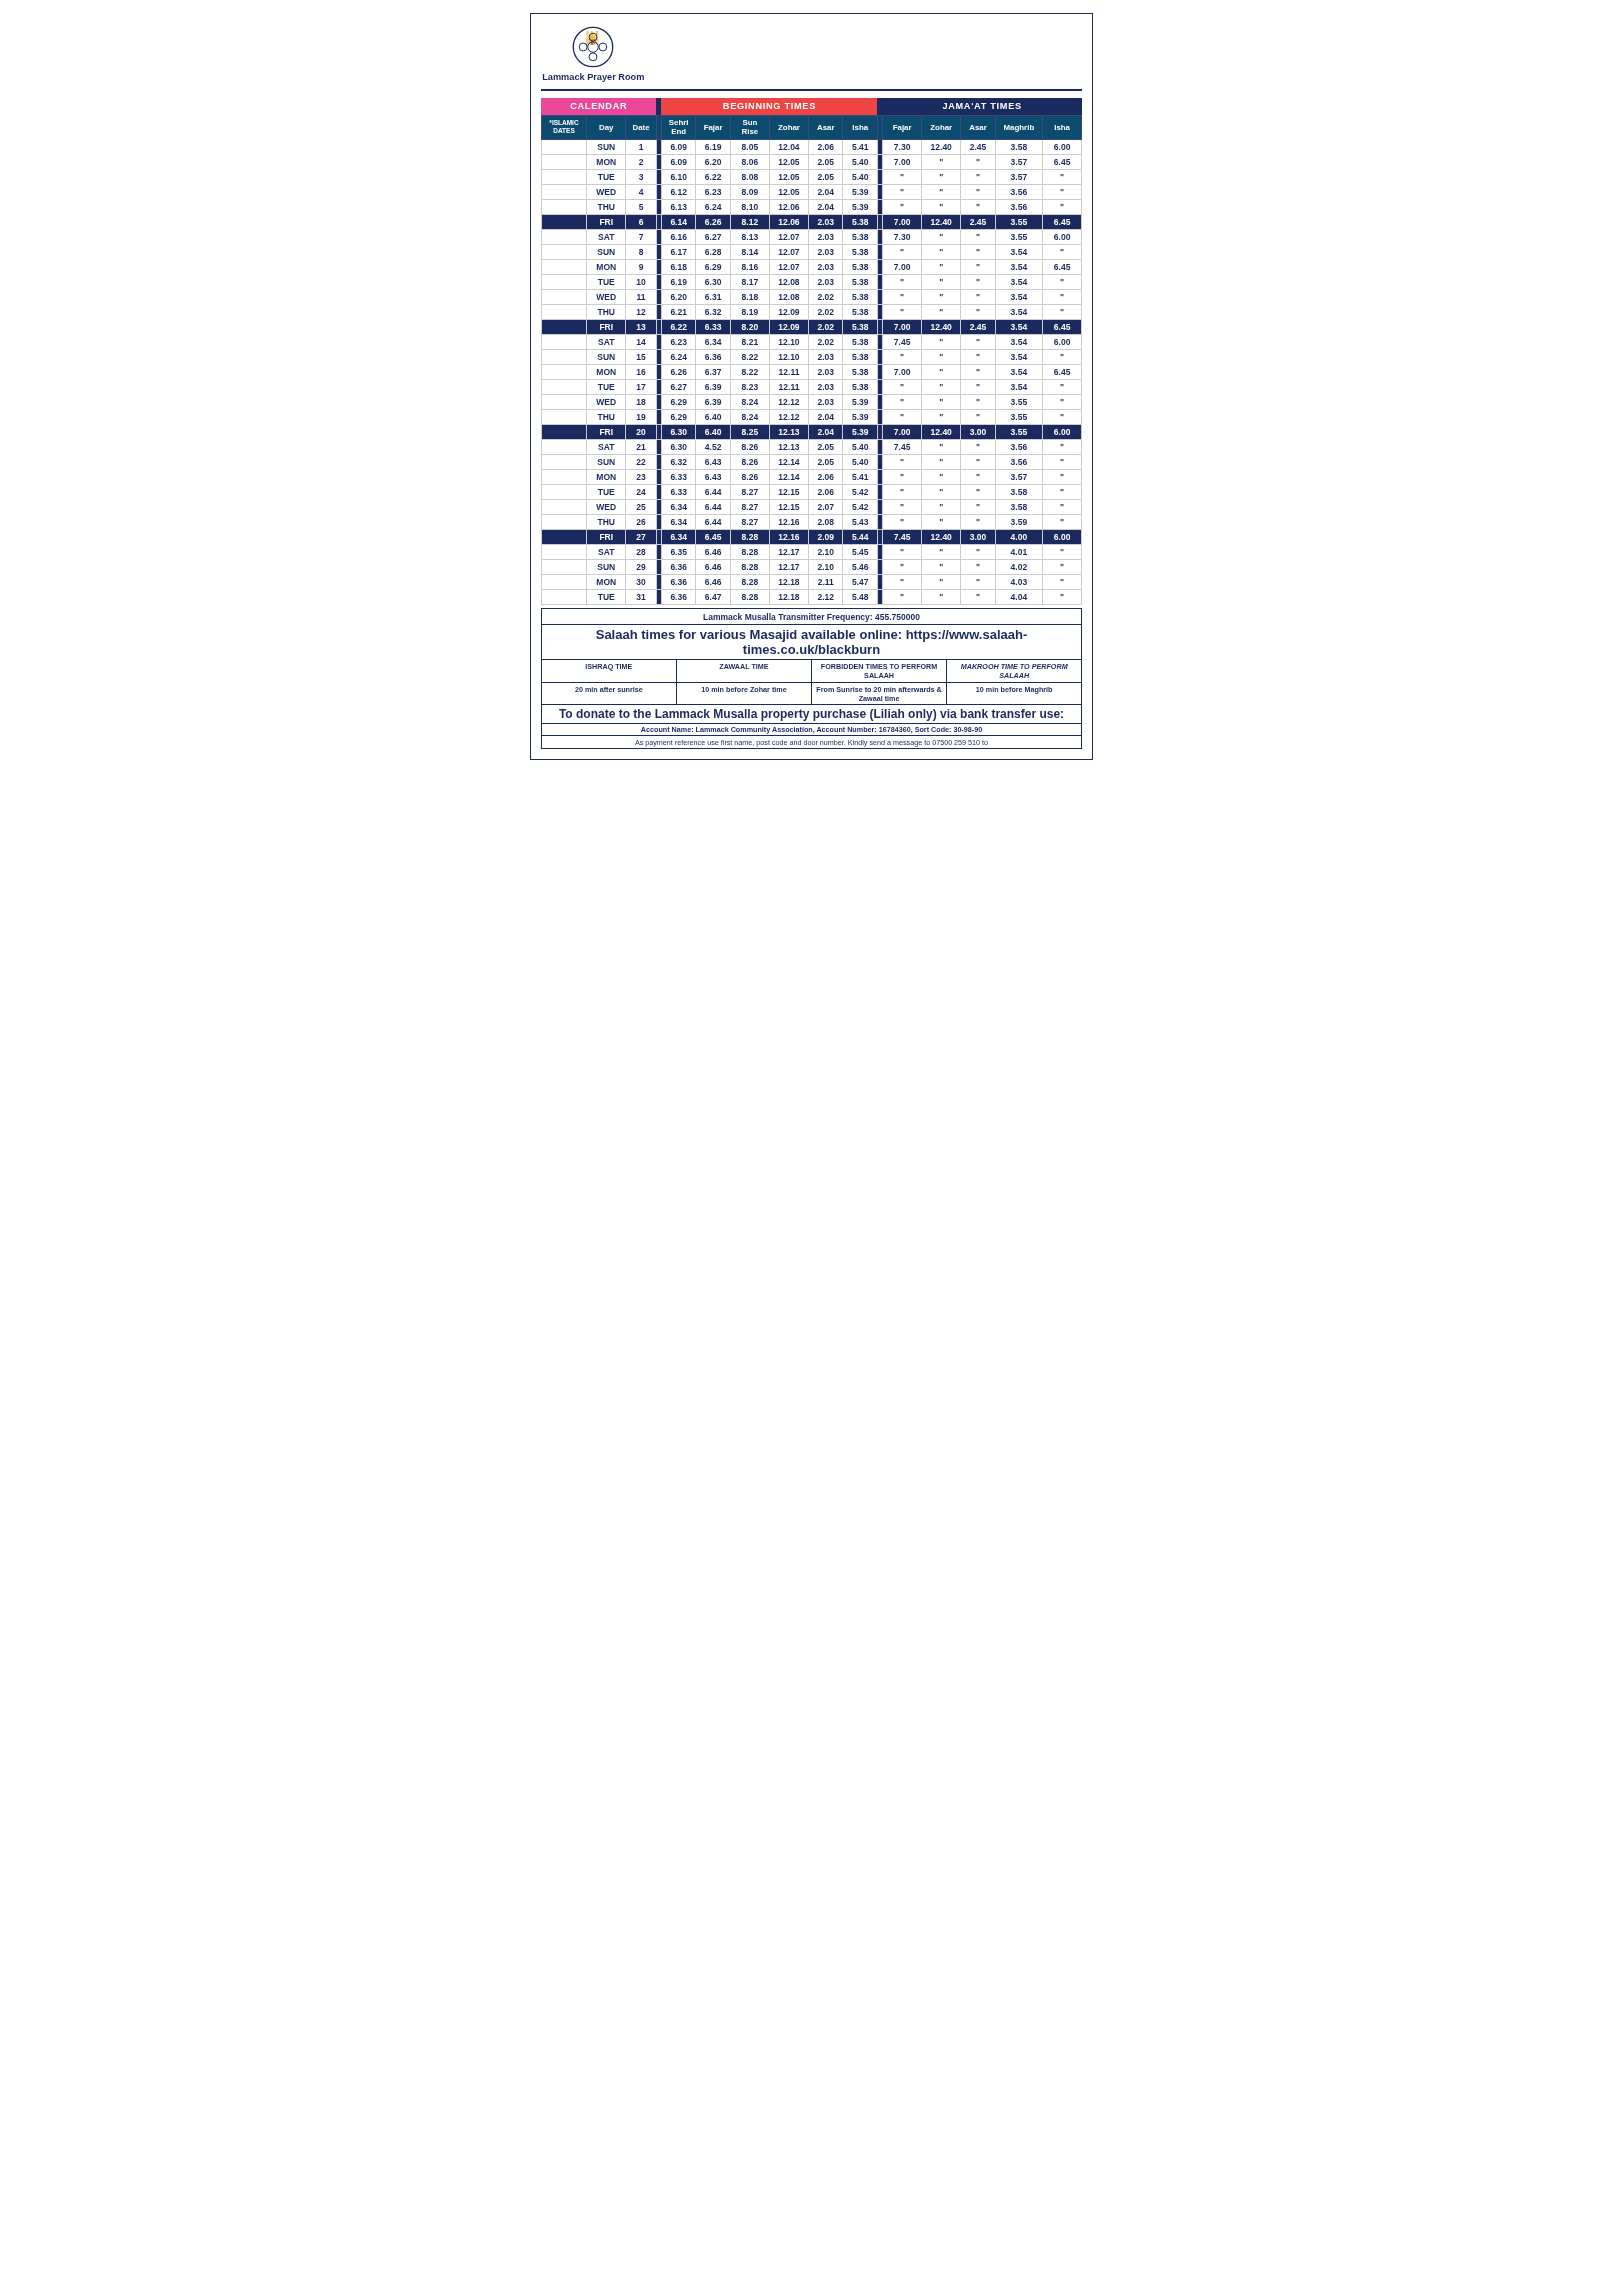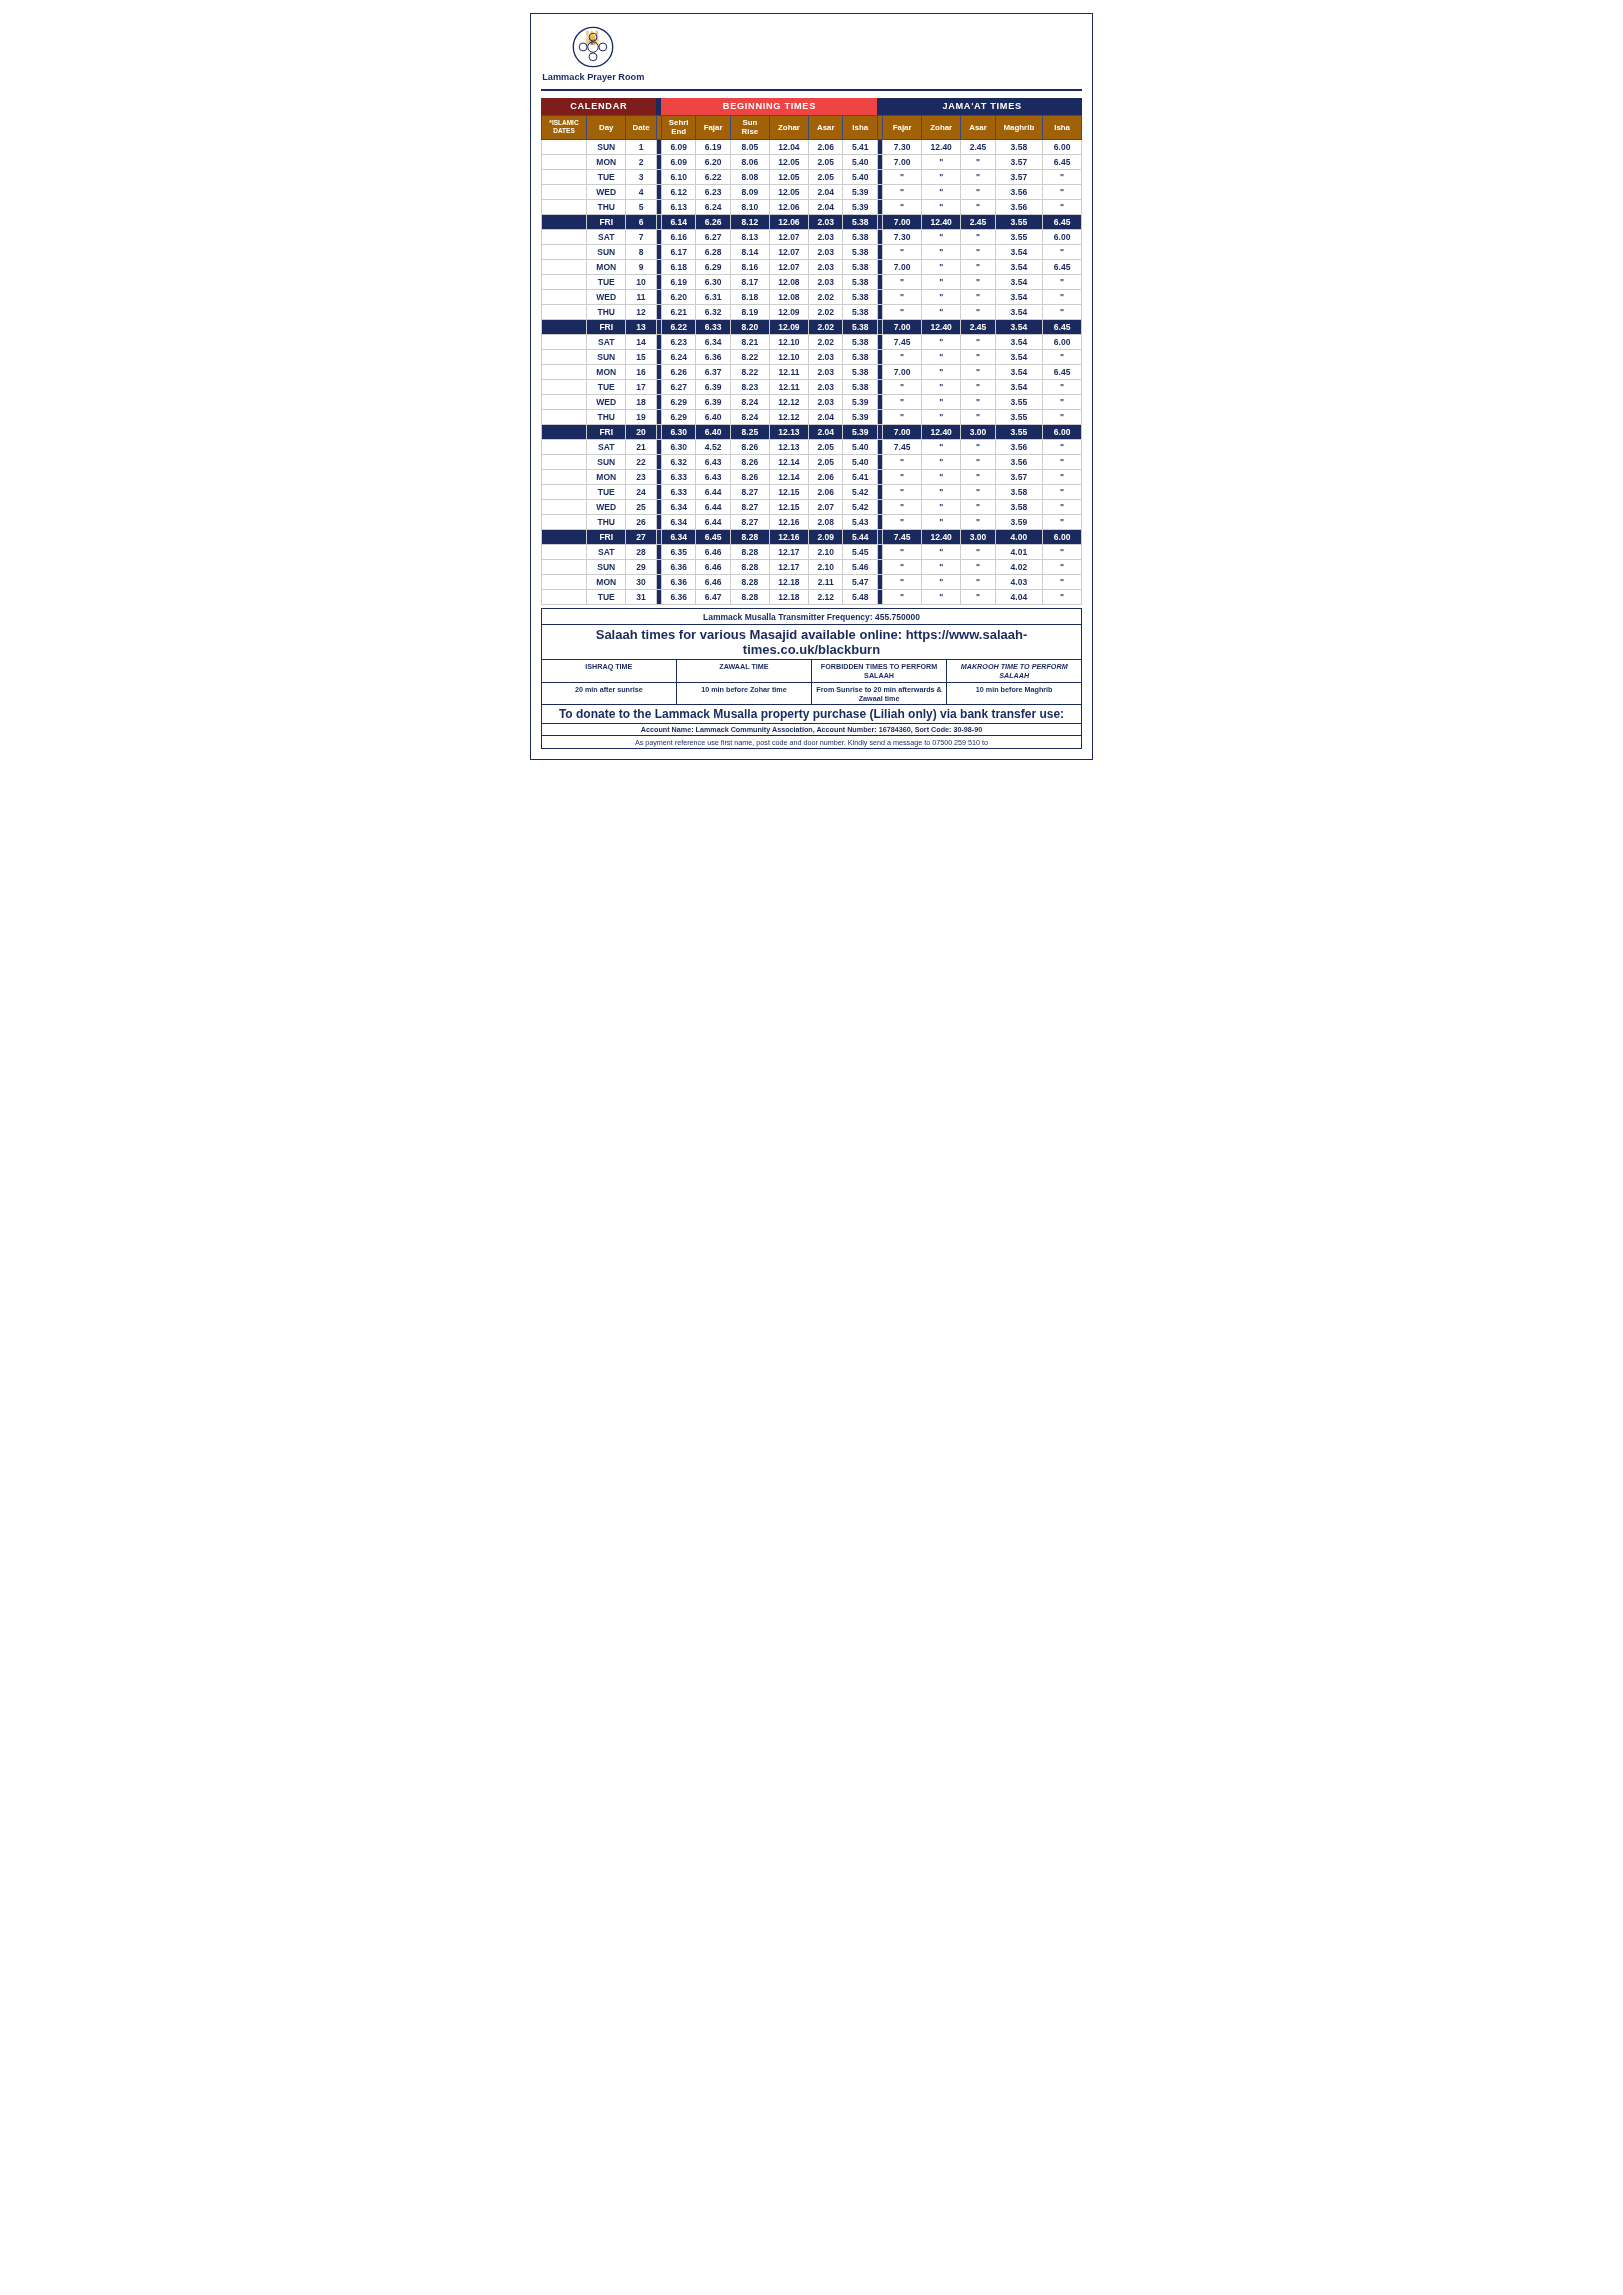--- a/index.html
+++ b/index.html
@@ -86,7 +86,7 @@
       text-transform: uppercase;
     }
     .section-calendar {
-      background: #7f1d1d;
+      background: #ec4899;
       color: #fff;
       text-align: center;
     }

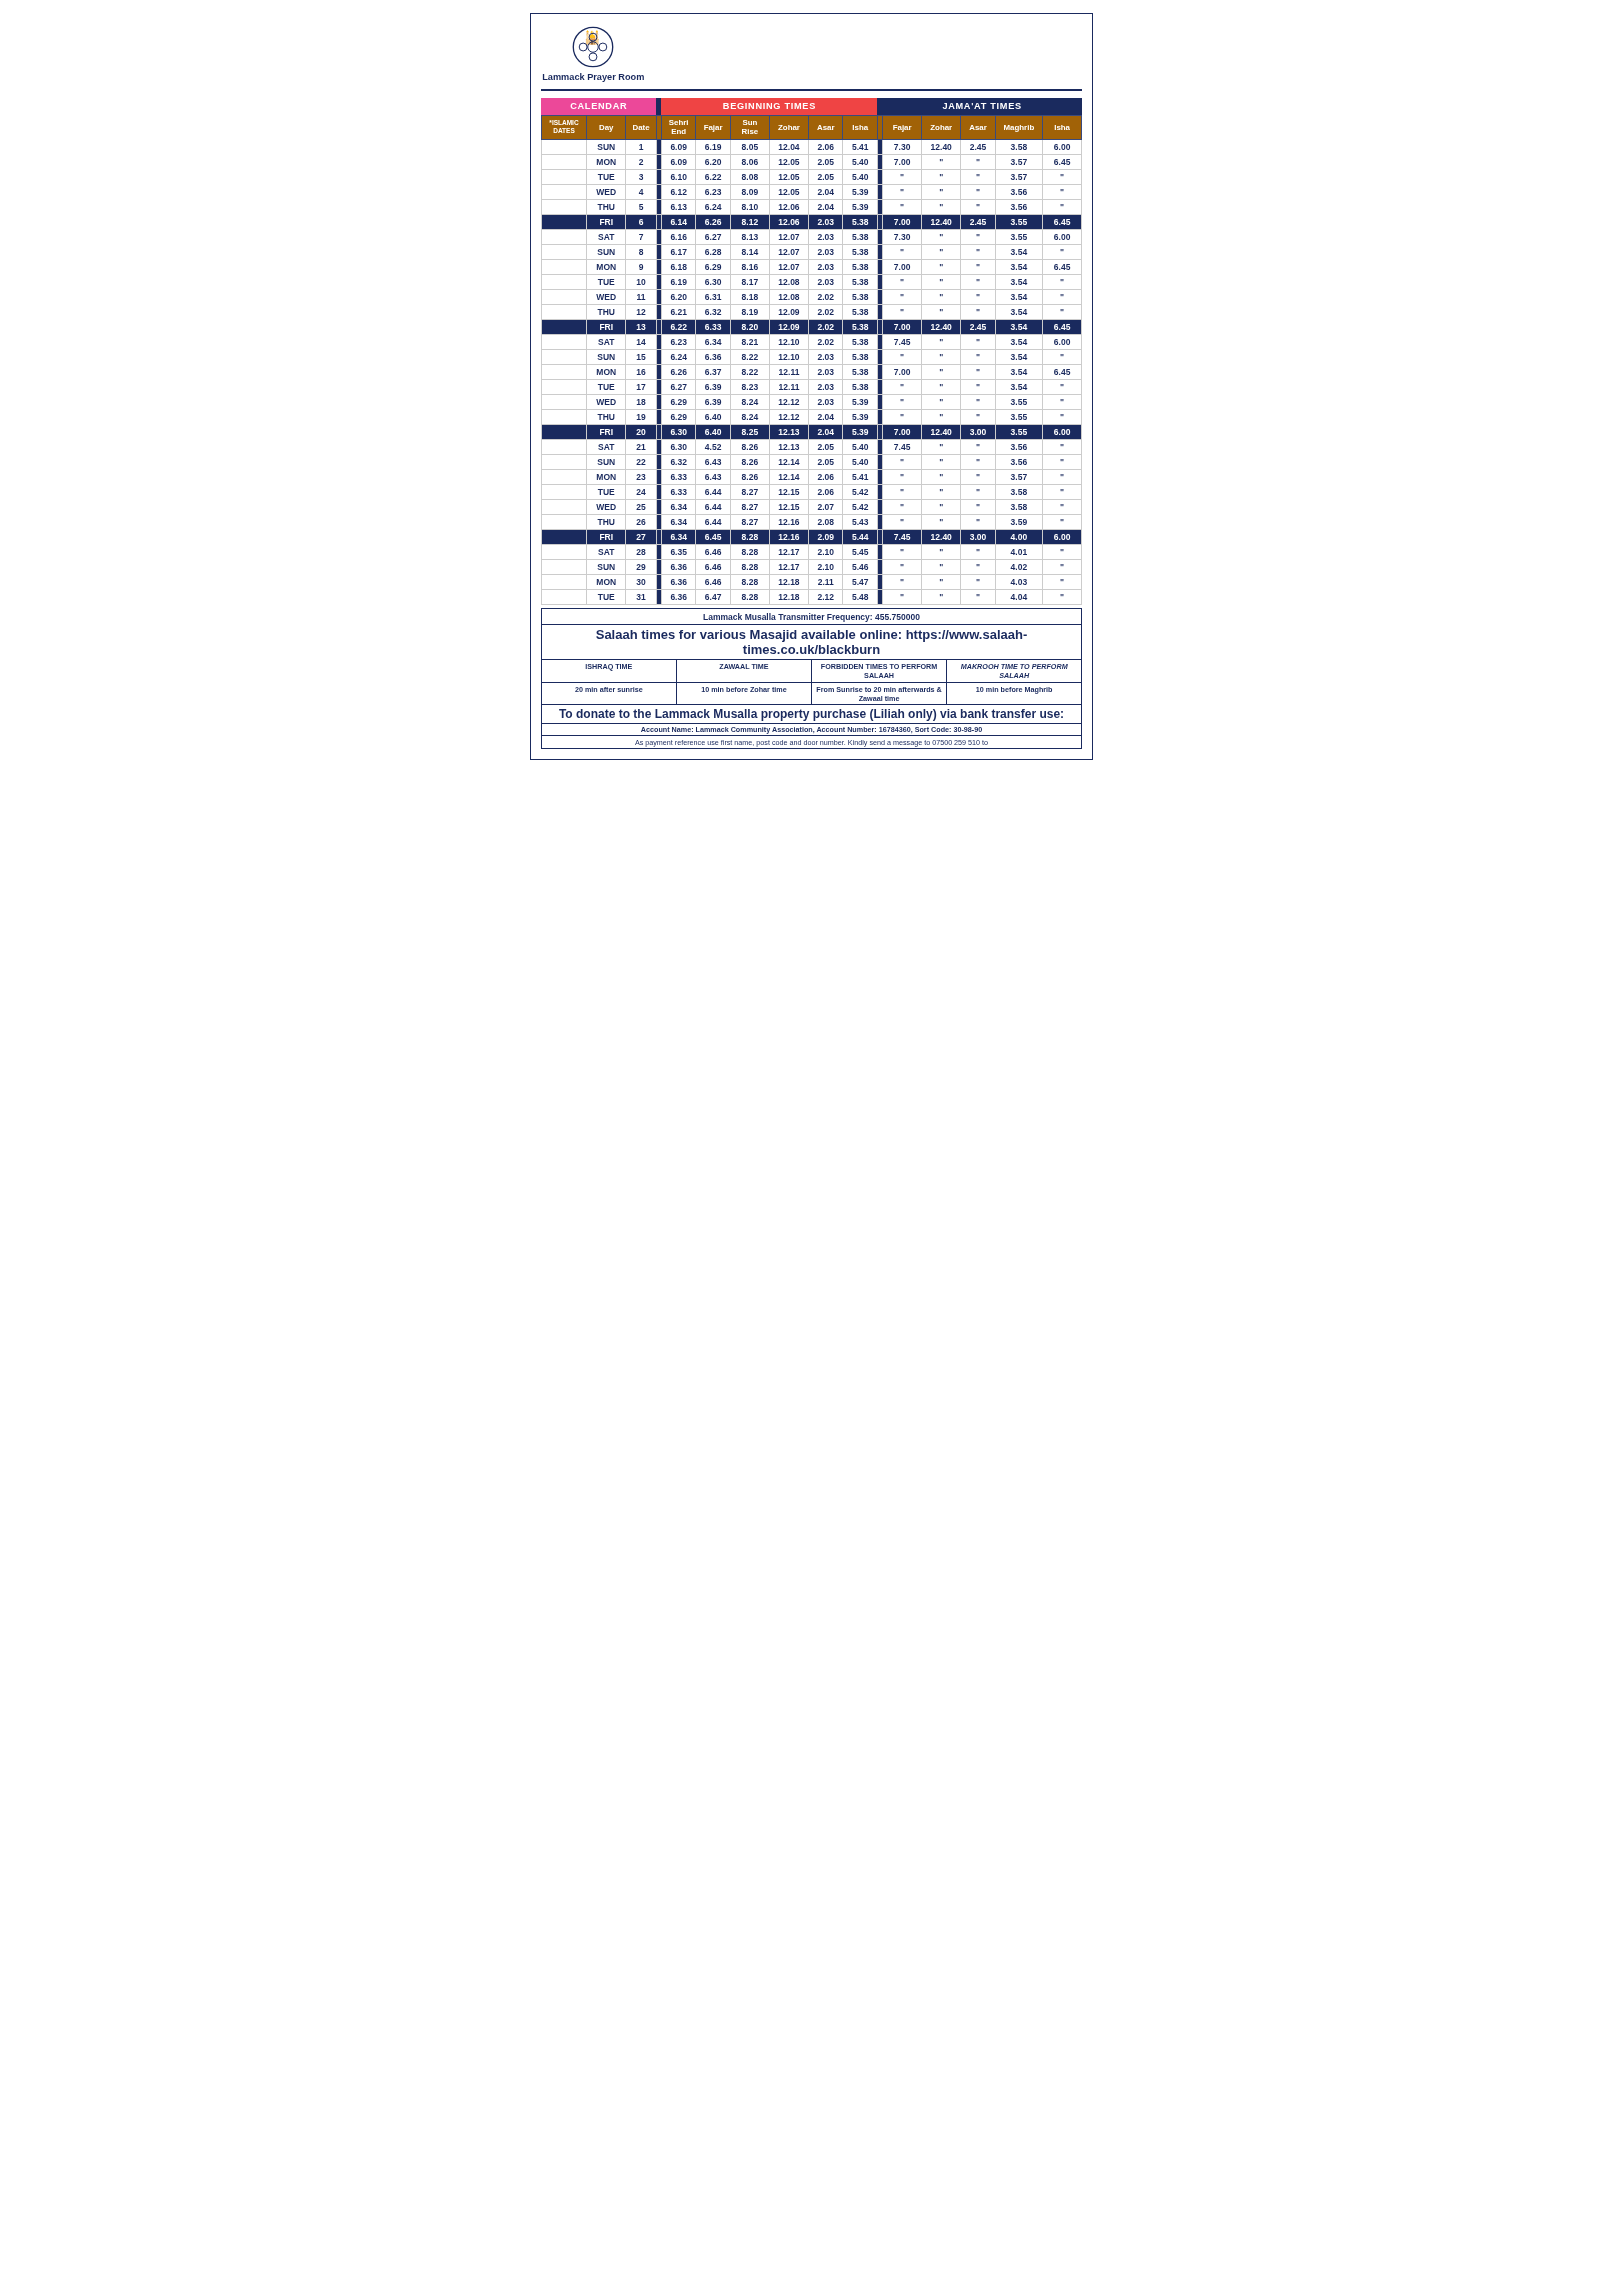--- a/index.html
+++ b/index.html
@@ -102,7 +102,7 @@
 
     
     .subheader-row th {
-      background: #a16207;
+      background: #0c4a6e;
       color: #fff;
       padding: 2.6px 2px;
       text-align: center;

